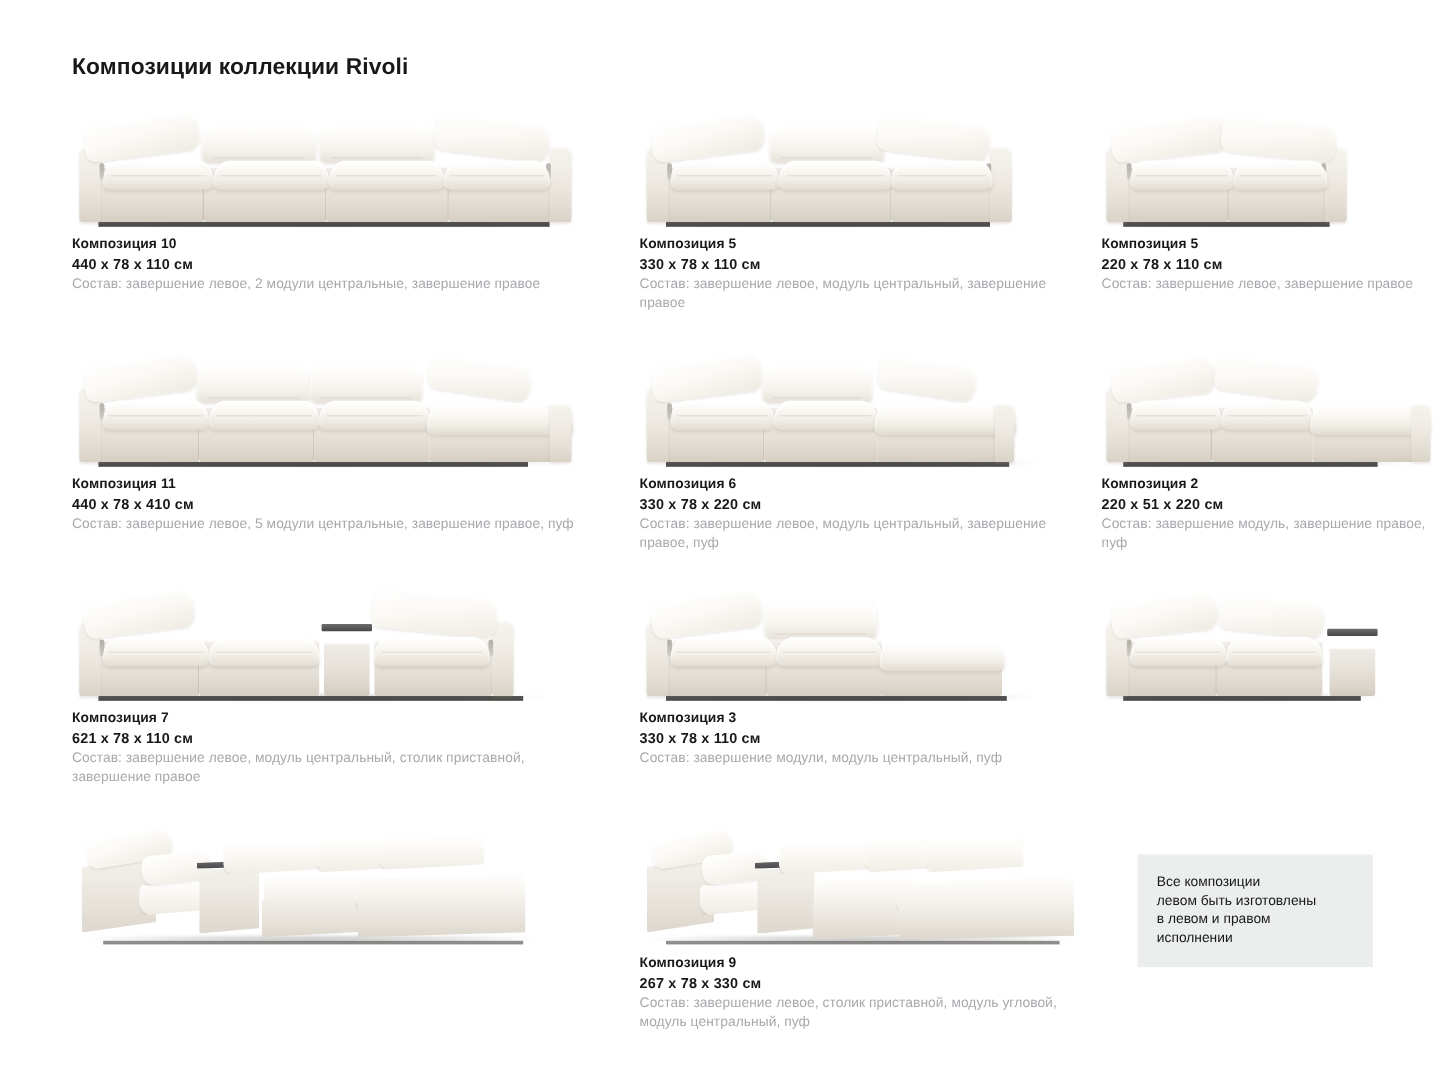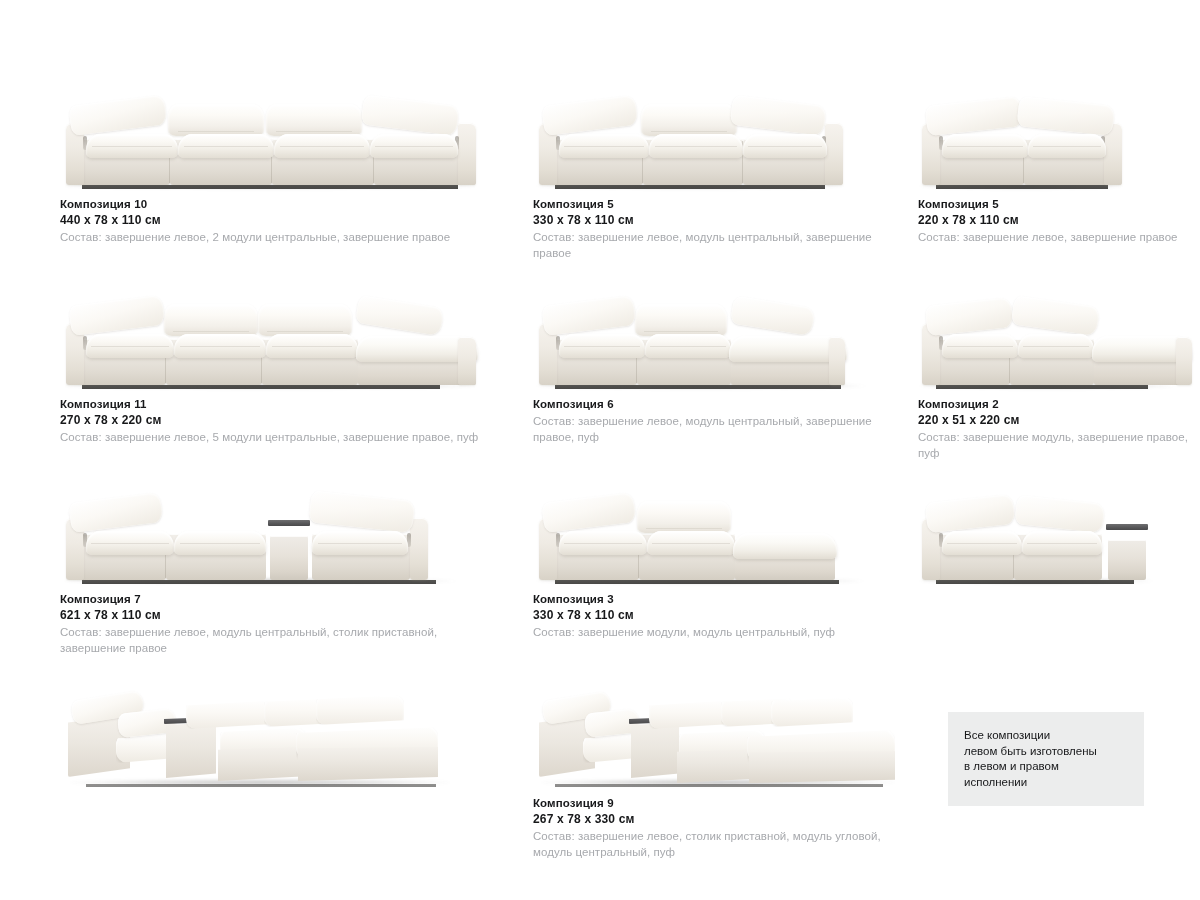--- a/index.html
+++ b/index.html
@@ -174,6 +174,7 @@
 
 <div class="page">
 
+  <div class="page-title">Композиции коллекции Rivoli</div>
 
   <div class="cell col1" style="top:90px;">
     <div class="shot" style="height:100px;">

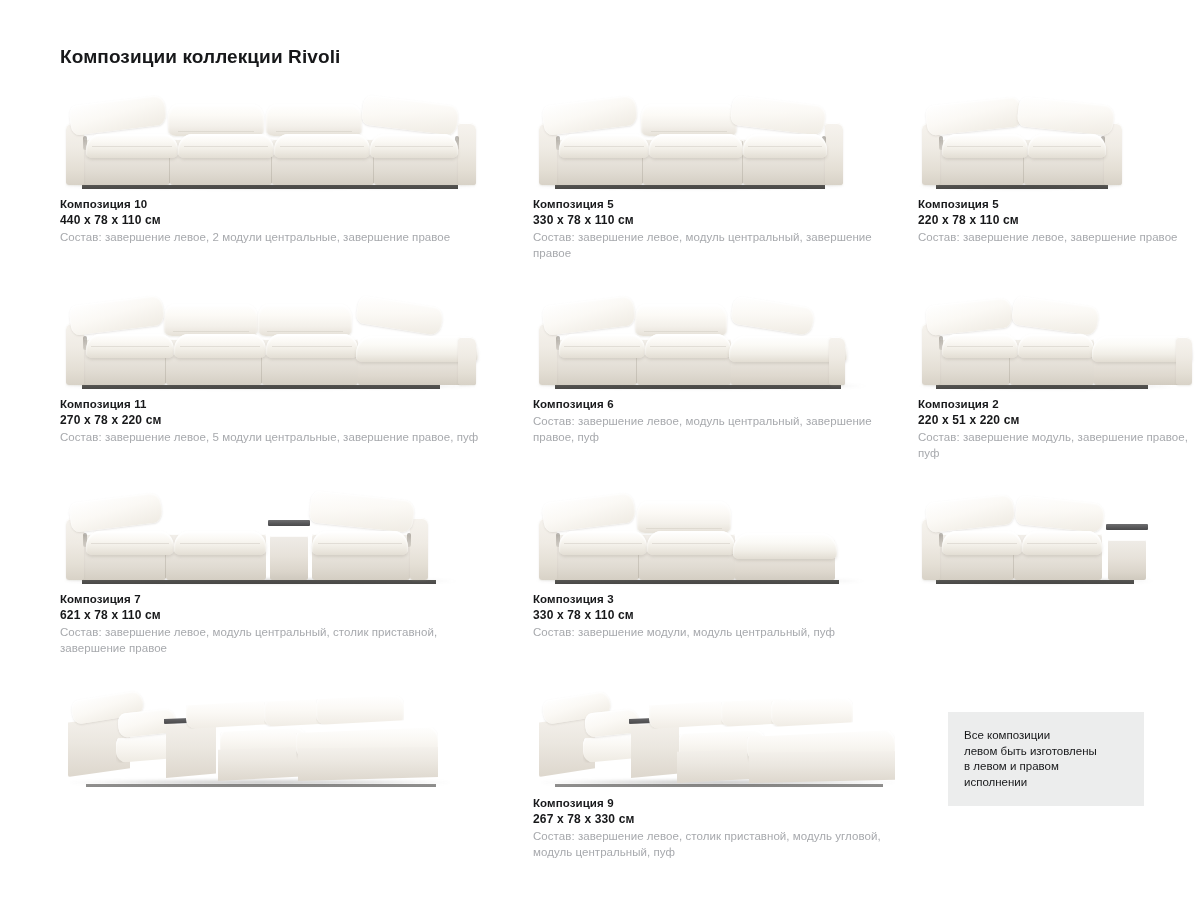--- a/index.html
+++ b/index.html
@@ -288,7 +288,7 @@
     </div>
     <div class="caption">
       <div class="c-name">Композиция 11</div>
-      <div class="c-dims">270 x 78 x 220 см</div>
+      <div class="c-dims">440 x 78 x 410 см</div>
       <div class="c-desc">Состав: завершение левое, 5 модули центральные, завершение правое, пуф</div>
     </div>
   </div>

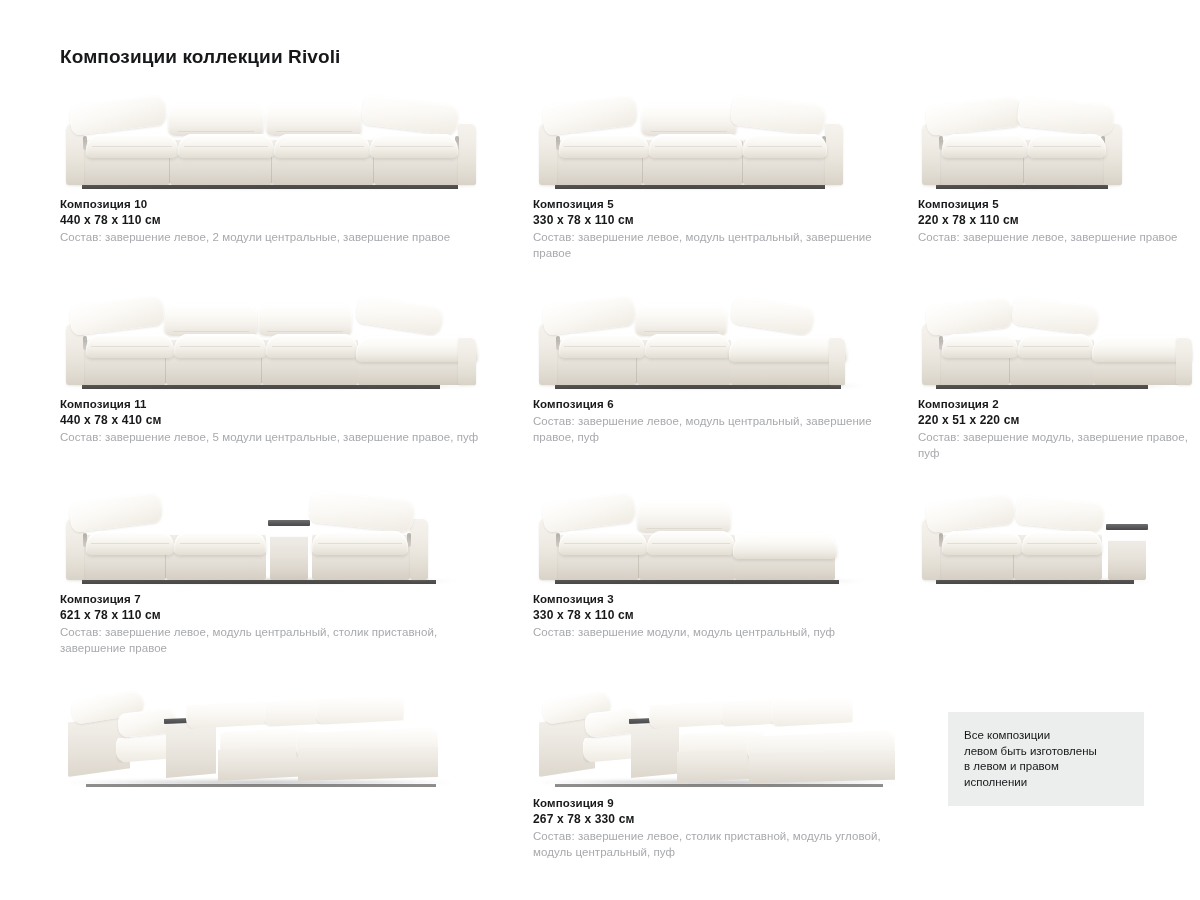--- a/index.html
+++ b/index.html
@@ -314,6 +314,7 @@
     </div>
     <div class="caption">
       <div class="c-name">Композиция 6</div>
+      <div class="c-dims">330 x 78 x 220 см</div>
       <div class="c-desc">Состав: завершение левое, модуль центральный, завершение правое, пуф</div>
     </div>
   </div>

